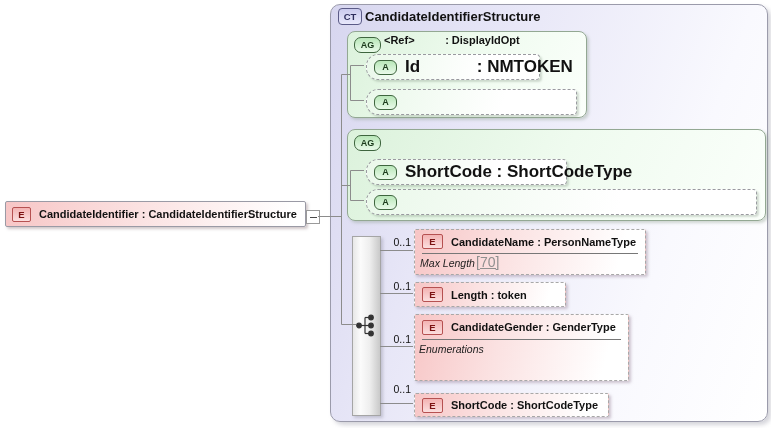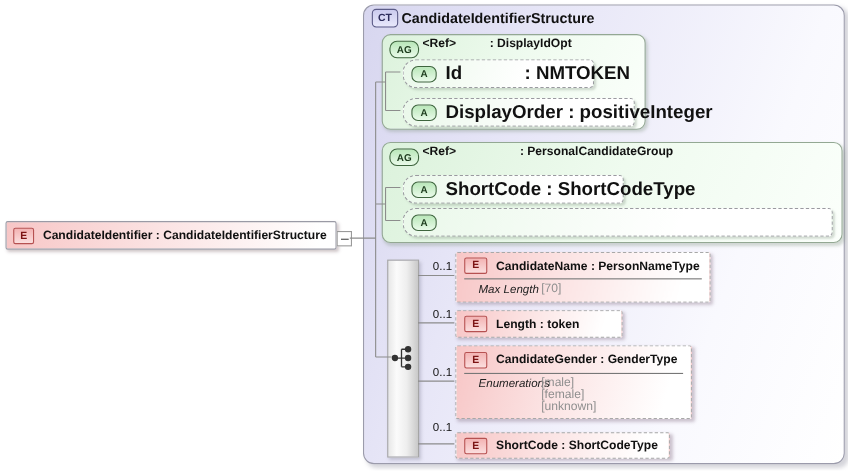--- a/index.html
+++ b/index.html
@@ -118,7 +118,6 @@
       </div>
       <div class="abs attr" style="left:18px;top:57px;width:211px;height:26px;">
         <span class="a-badge">A</span>
-        <span class="attr-label">DisplayOrder : positiveInteger</span>
       </div>
     </div>
 

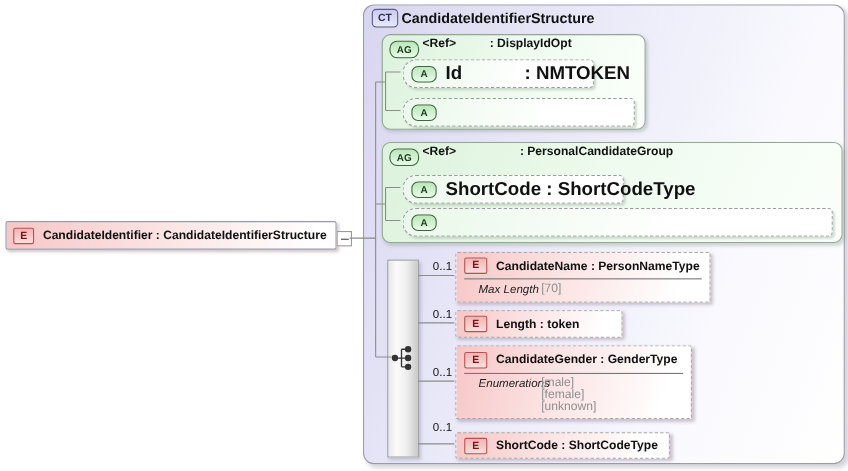--- a/index.html
+++ b/index.html
@@ -123,7 +123,6 @@
 
     <div class="abs grp grp2">
       <span class="abs ag-badge">AG</span>
-      <span class="abs grp-label">&lt;Ref&gt;                   : PersonalCandidateGroup</span>
       <div class="abs attr" style="left:18px;top:29px;width:201px;height:26px;">
         <span class="a-badge">A</span>
         <span class="attr-label">ShortCode : ShortCodeType</span>

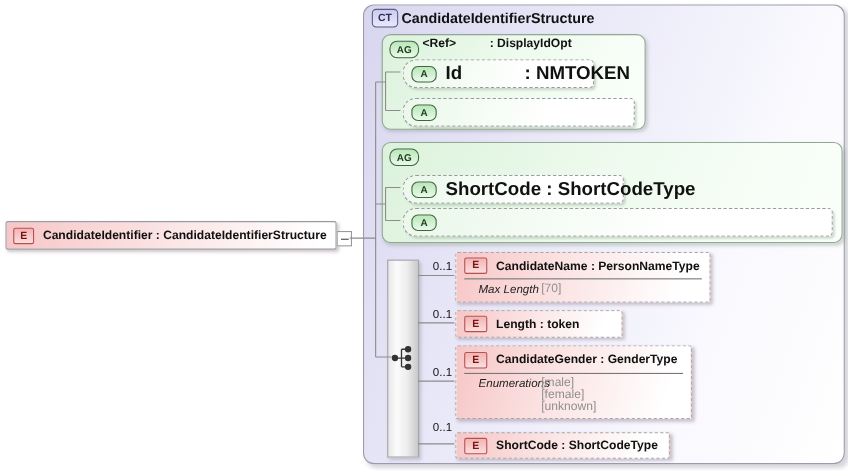--- a/index.html
+++ b/index.html
@@ -59,7 +59,7 @@
   .elem-head{display:flex;align-items:center;padding-left:7px;height:23px;}
 
   .facet-divider{border-top:1px solid #777;margin:0 7px;}
-  .facet{display:flex;padding:3px 0 0 20px;}
+  .facet{display:flex;padding:3px 0 0 4px;text-align:center;}
   .facet-label{width:57px;flex:none;font-size:10.5px;font-style:italic;color:#222;}
   .facet-values{font-size:11px;color:#8f8f8f;line-height:11px;}
 

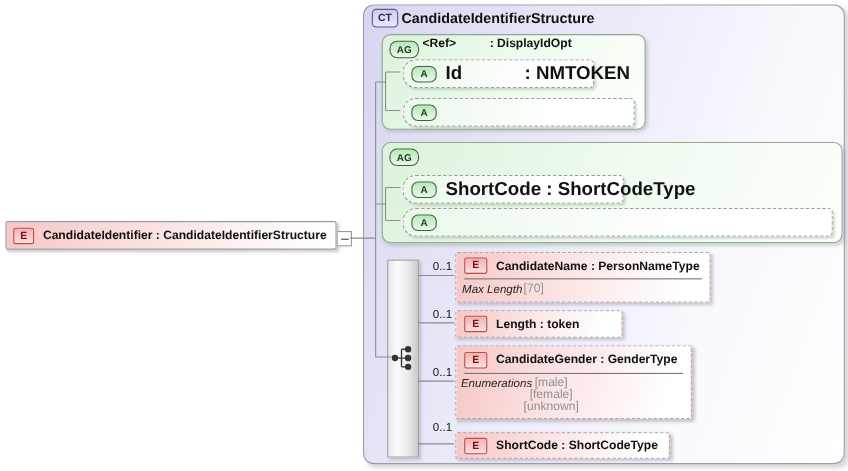--- a/index.html
+++ b/index.html
@@ -61,7 +61,7 @@
   .facet-divider{border-top:1px solid #777;margin:0 7px;}
   .facet{display:flex;padding:3px 0 0 4px;text-align:center;}
   .facet-label{width:57px;flex:none;font-size:10.5px;font-style:italic;color:#222;}
-  .facet-values{font-size:11px;color:#8f8f8f;line-height:11px;}
+  .facet-values{font-size:14px;color:#8f8f8f;line-height:11px;text-decoration:underline;}
 
   .card{width:30px;text-align:right;font-size:10.5px;color:#111;z-index:2;}
 

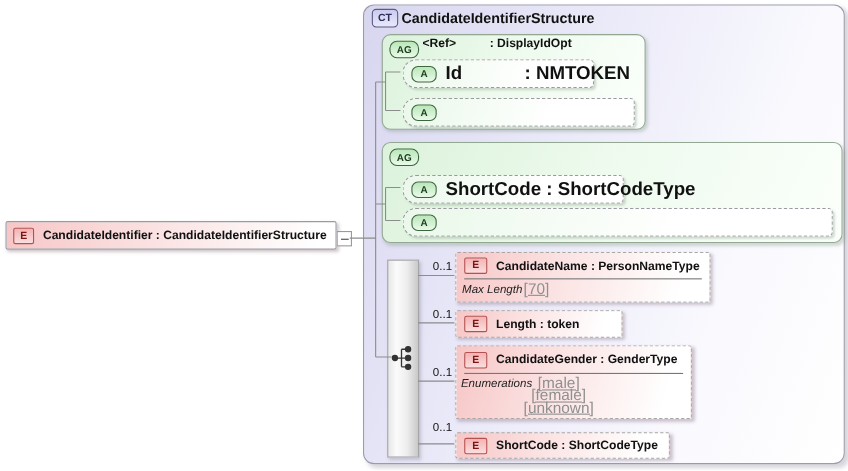--- a/index.html
+++ b/index.html
@@ -178,11 +178,6 @@
       <div class="facet-divider"></div>
       <div class="facet">
         <span class="facet-label">Enumerations</span>
-        <span class="facet-values">
-          <div>[male]</div>
-          <div>[female]</div>
-          <div>[unknown]</div>
-        </span>
       </div>
     </div>
 

